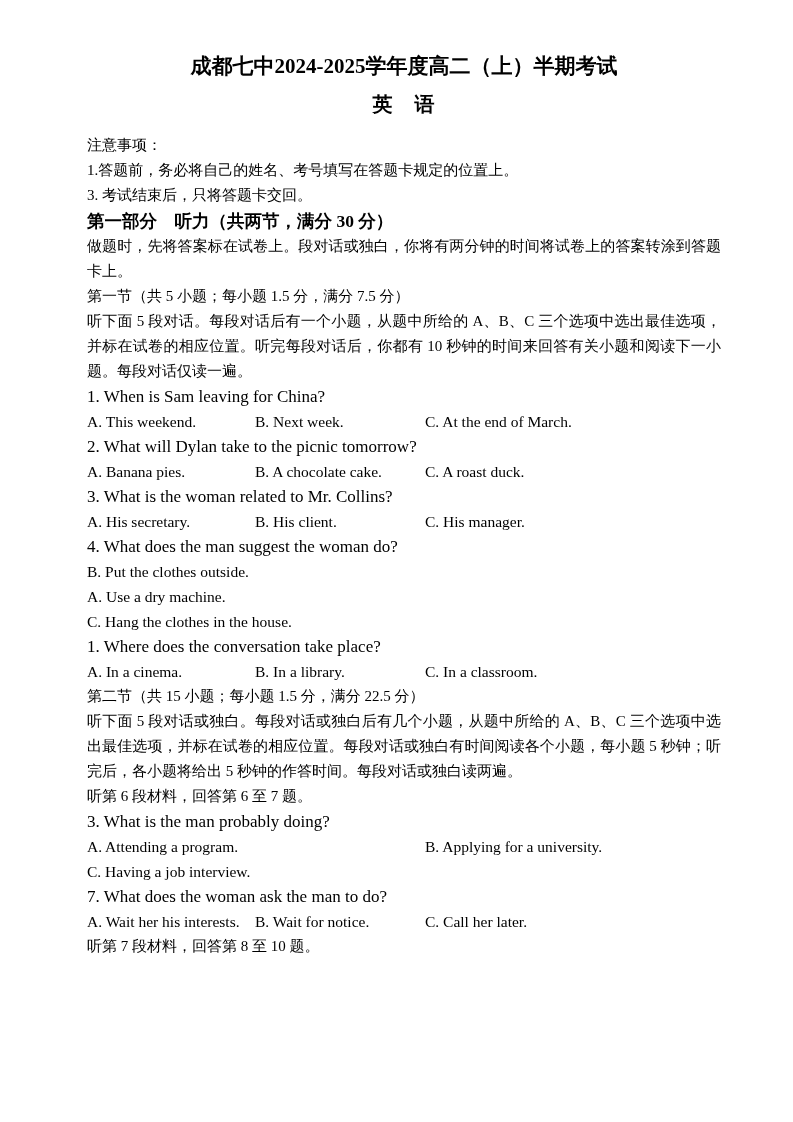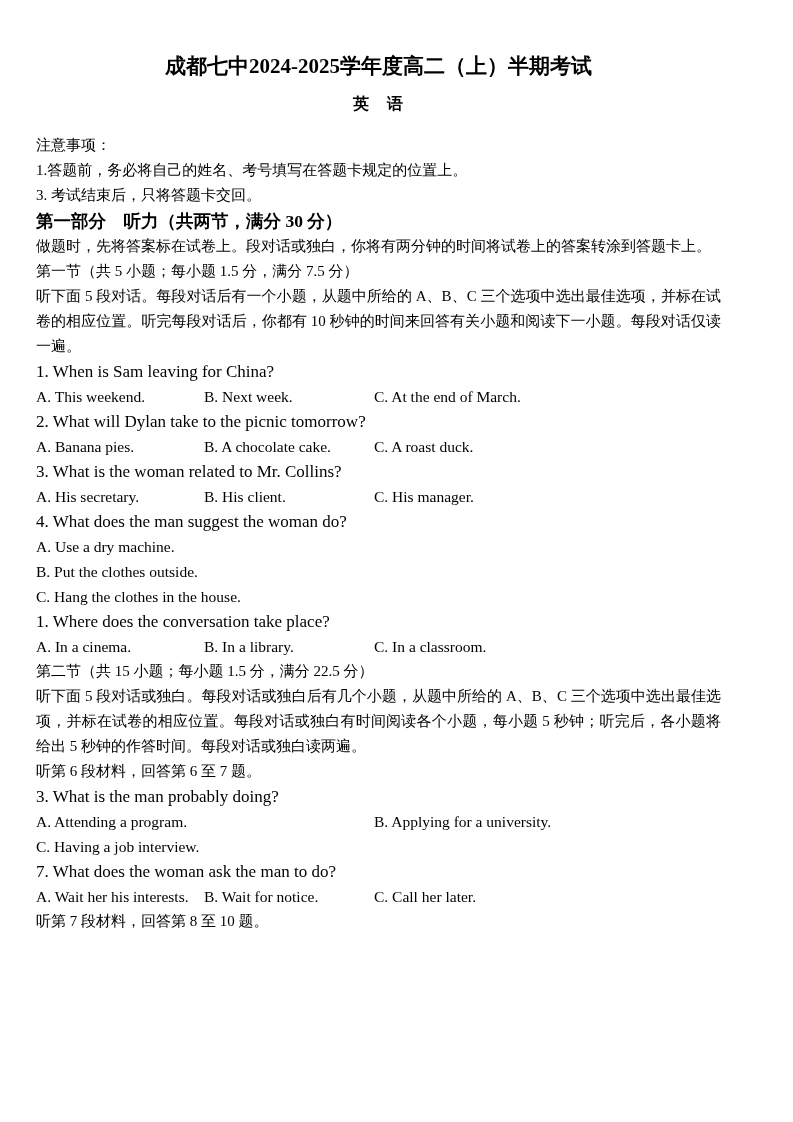--- a/index.html
+++ b/index.html
@@ -12,7 +12,7 @@
   }
   .page {
     width:793px; height:1122px;
-    padding:50px 72px 0 36px;
+    padding:50px 72px 0 87px;
     background:#ffffff;
   }
   .title {

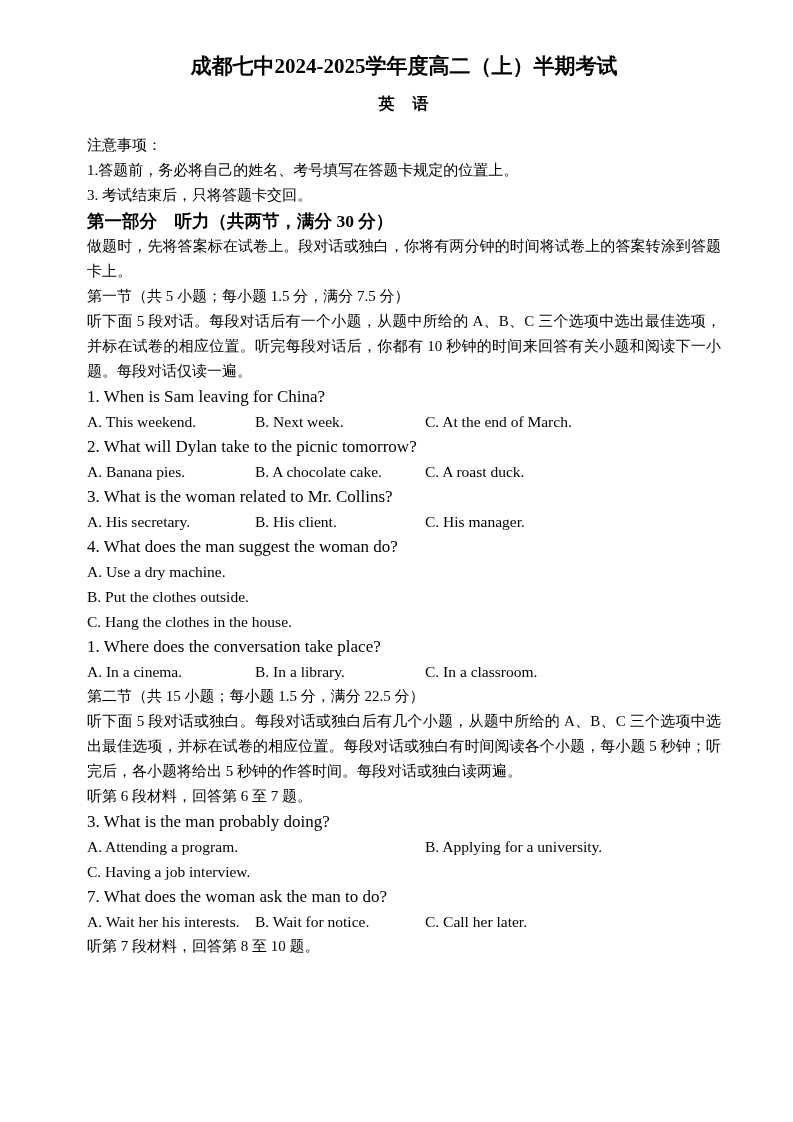--- a/index.html
+++ b/index.html
@@ -23,7 +23,7 @@
   }
   .subject {
     text-align:center;
-    font-size:16px;
+    font-size:20px;
     font-weight:bold;
     line-height:28px;
     margin-top:8px;

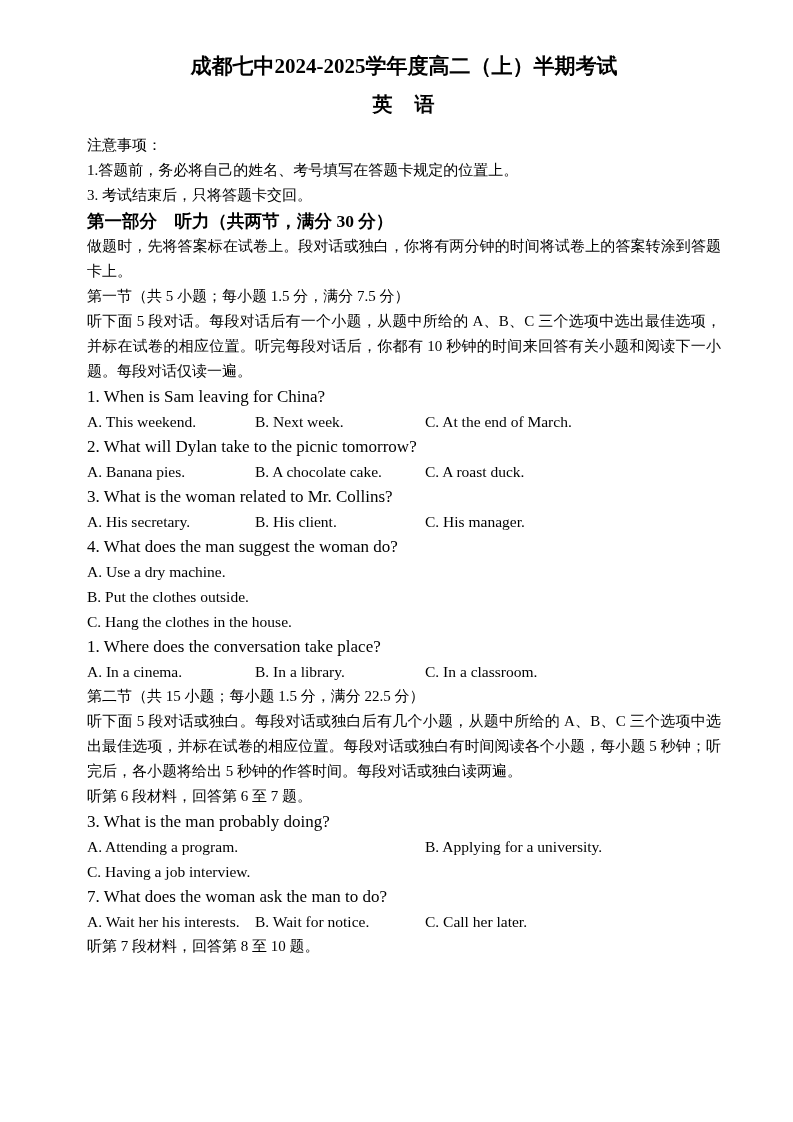--- a/index.html
+++ b/index.html
@@ -93,8 +93,8 @@
 
   <div>
     <p class="en">4. What does the man suggest the woman do?</p>
+    <p class="options">B. Put the clothes outside.</p>
     <p class="options">A. Use a dry machine.</p>
-    <p class="options">B. Put the clothes outside.</p>
     <p class="options">C. Hang the clothes in the house.</p>
   </div>
 

